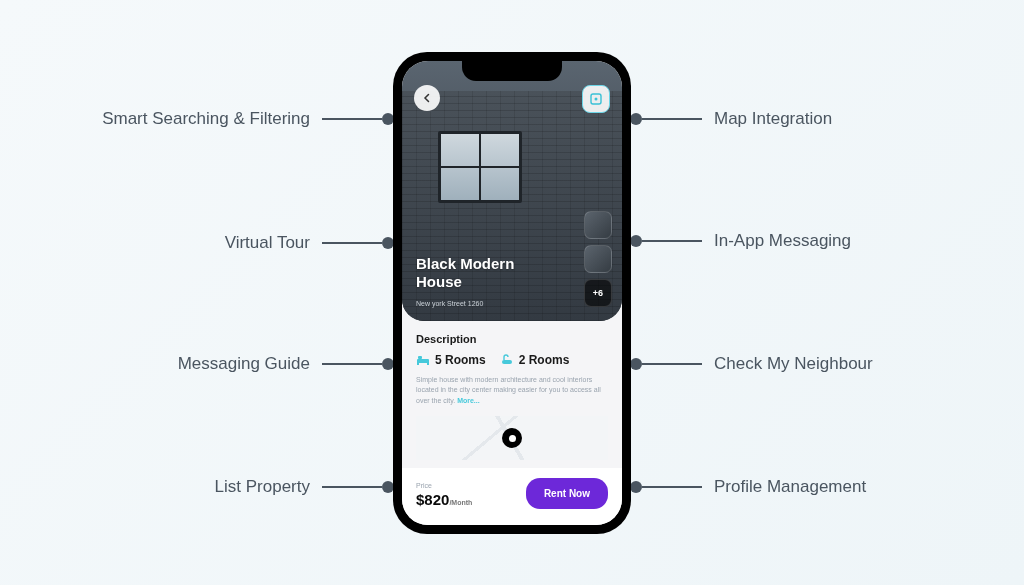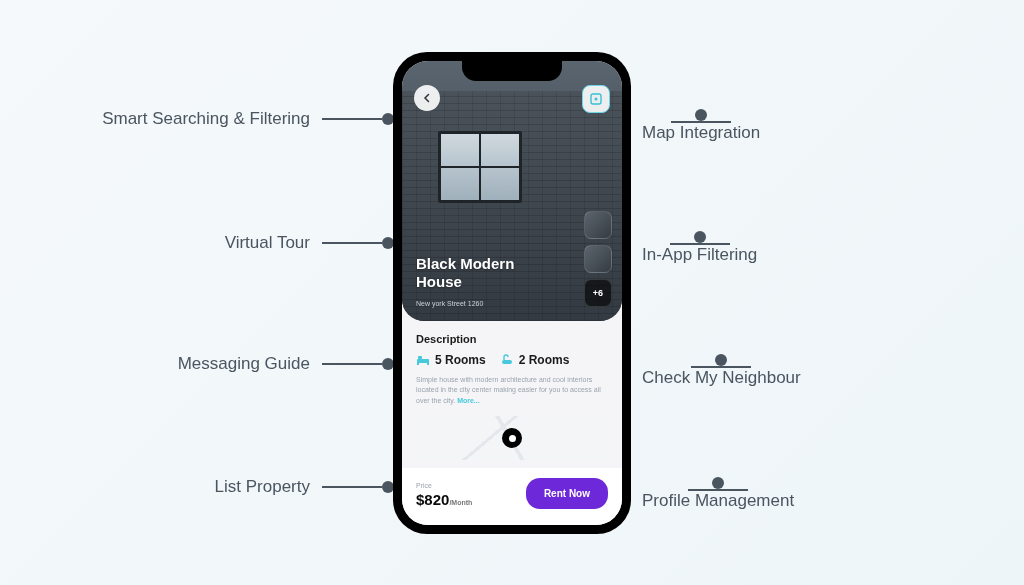--- a/index.html
+++ b/index.html
@@ -231,7 +231,6 @@
   display: flex; align-items: center;
   color: #4a5560;
   font-size: 17px;
-  flex-direction: column;
 }
 .feature.left { flex-direction: row-reverse; }
 .fdot {

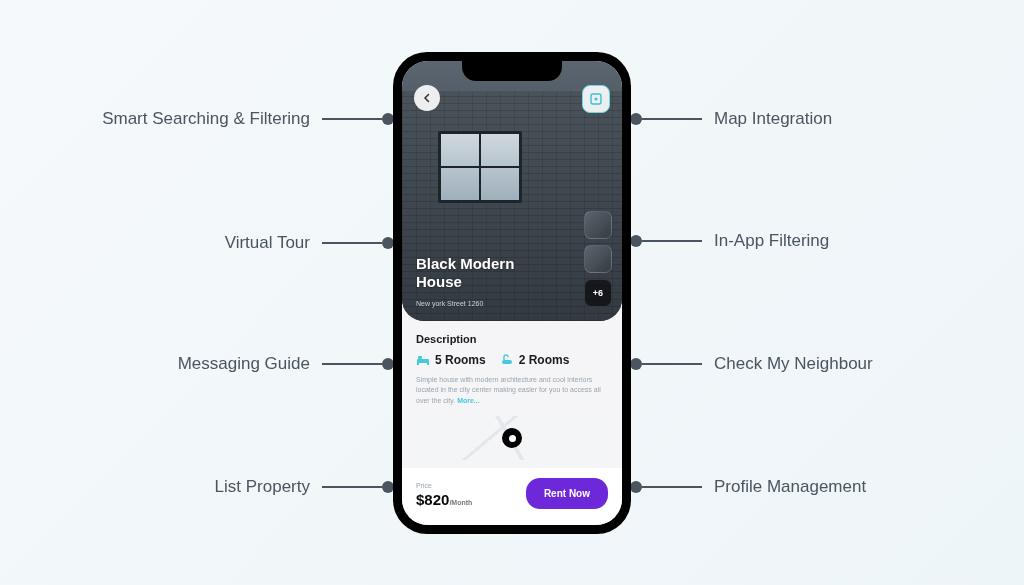--- a/index.html
+++ b/index.html
@@ -278,7 +278,7 @@
   <div class="feature" style="top:231px; left:630px;">
     <span class="fdot"></span>
     <span class="fline" style="width:60px;"></span>
-    <span class="flabel">In-App Filtering</span>
+    <span class="flabel">In-App Messaging</span>
   </div>
   <div class="feature" style="top:354px; left:630px;">
     <span class="fdot"></span>

